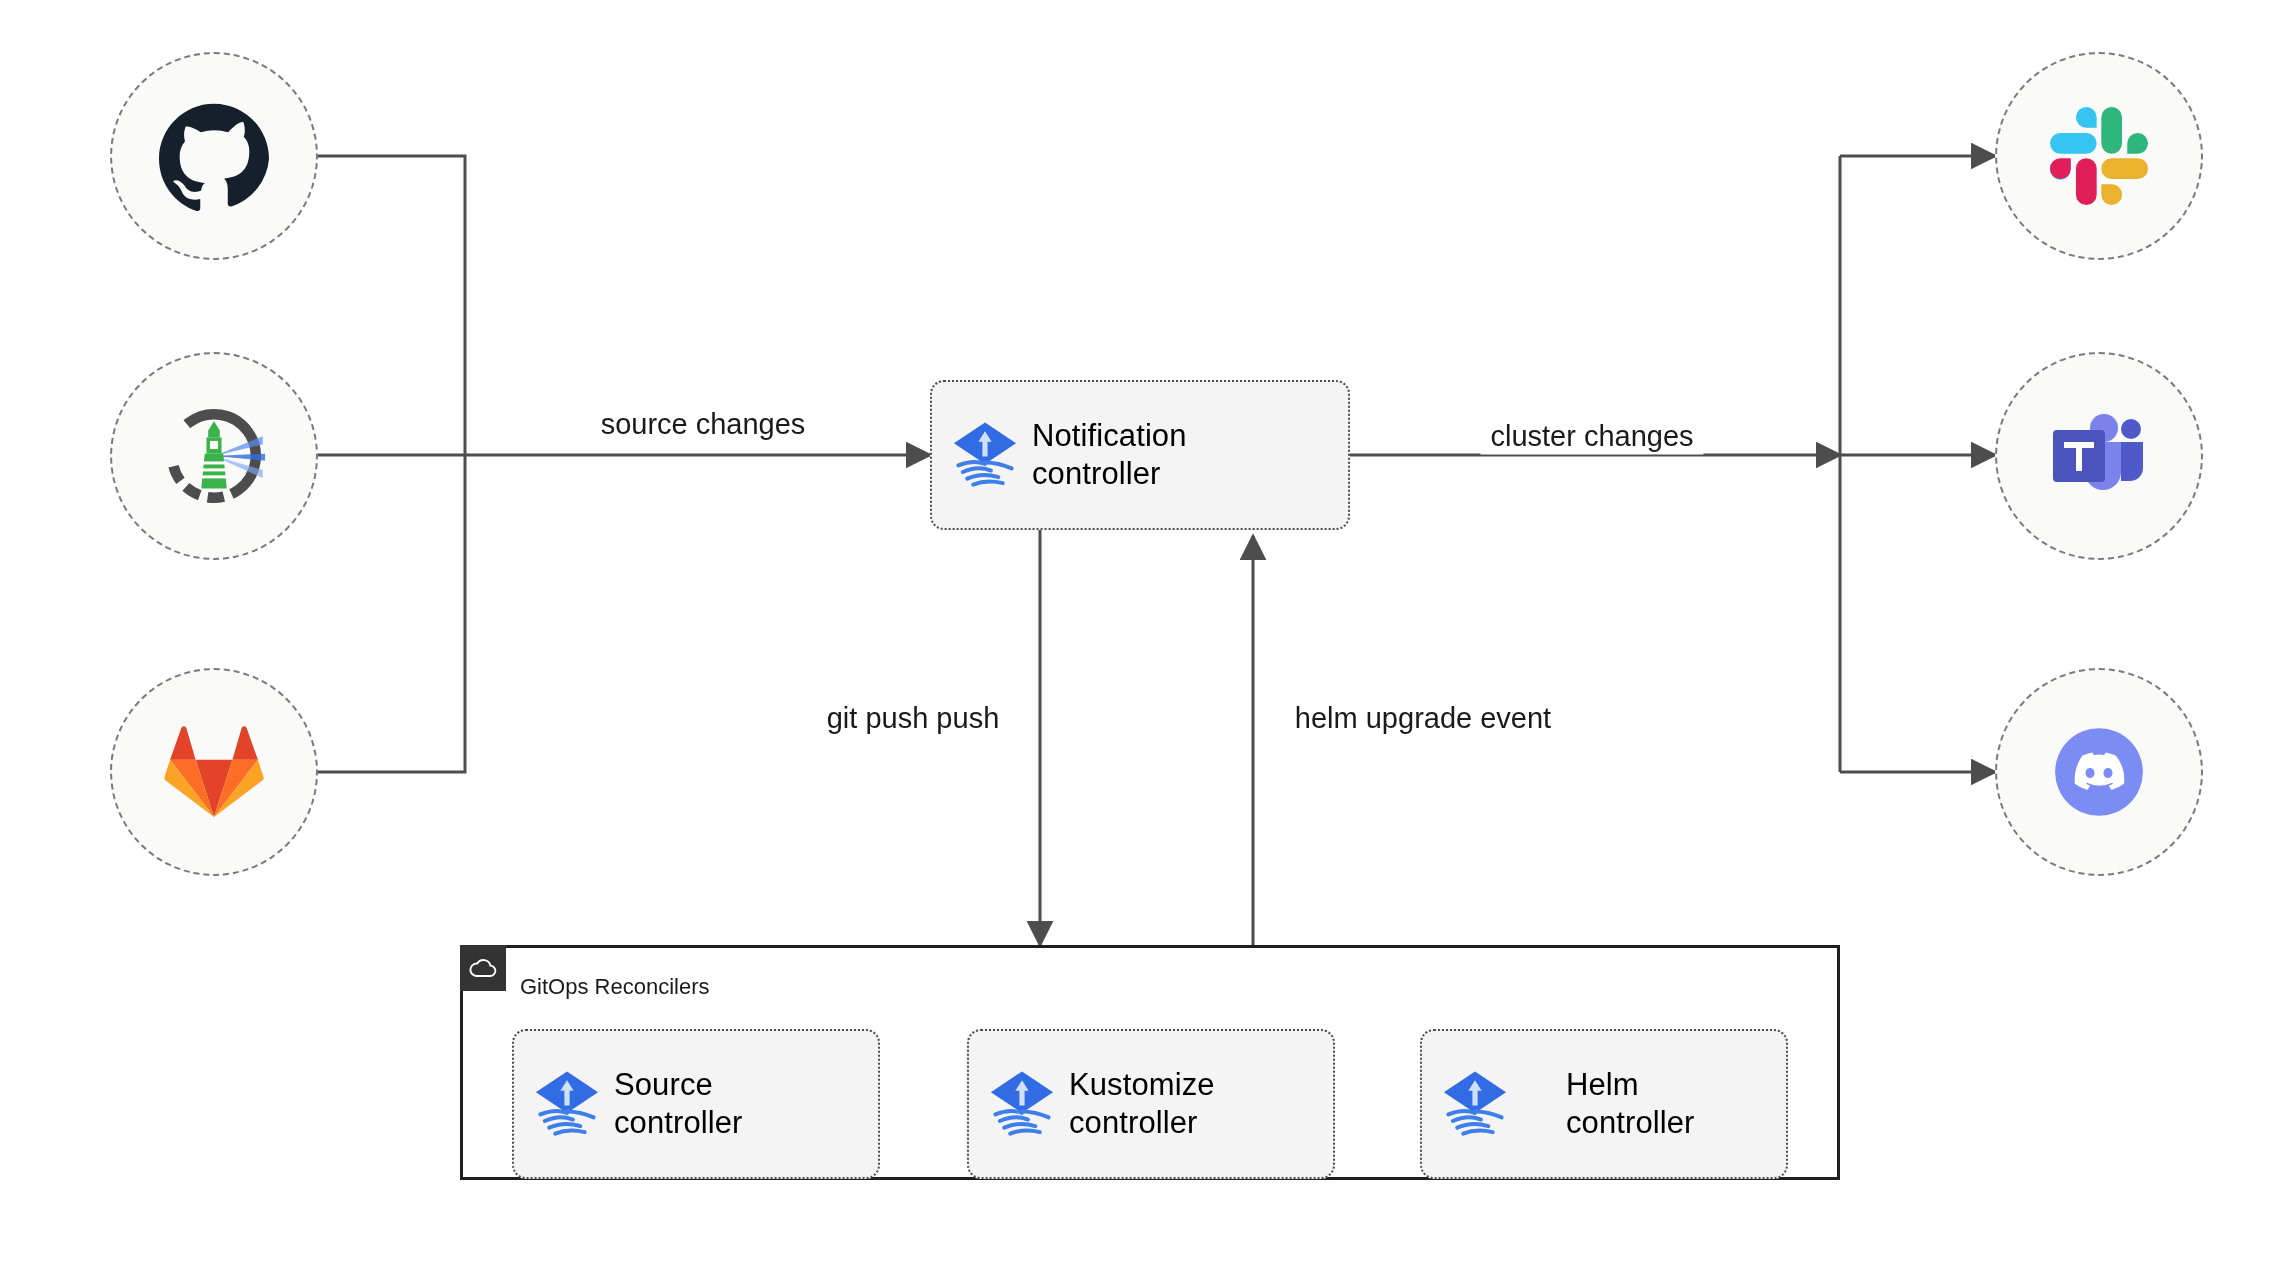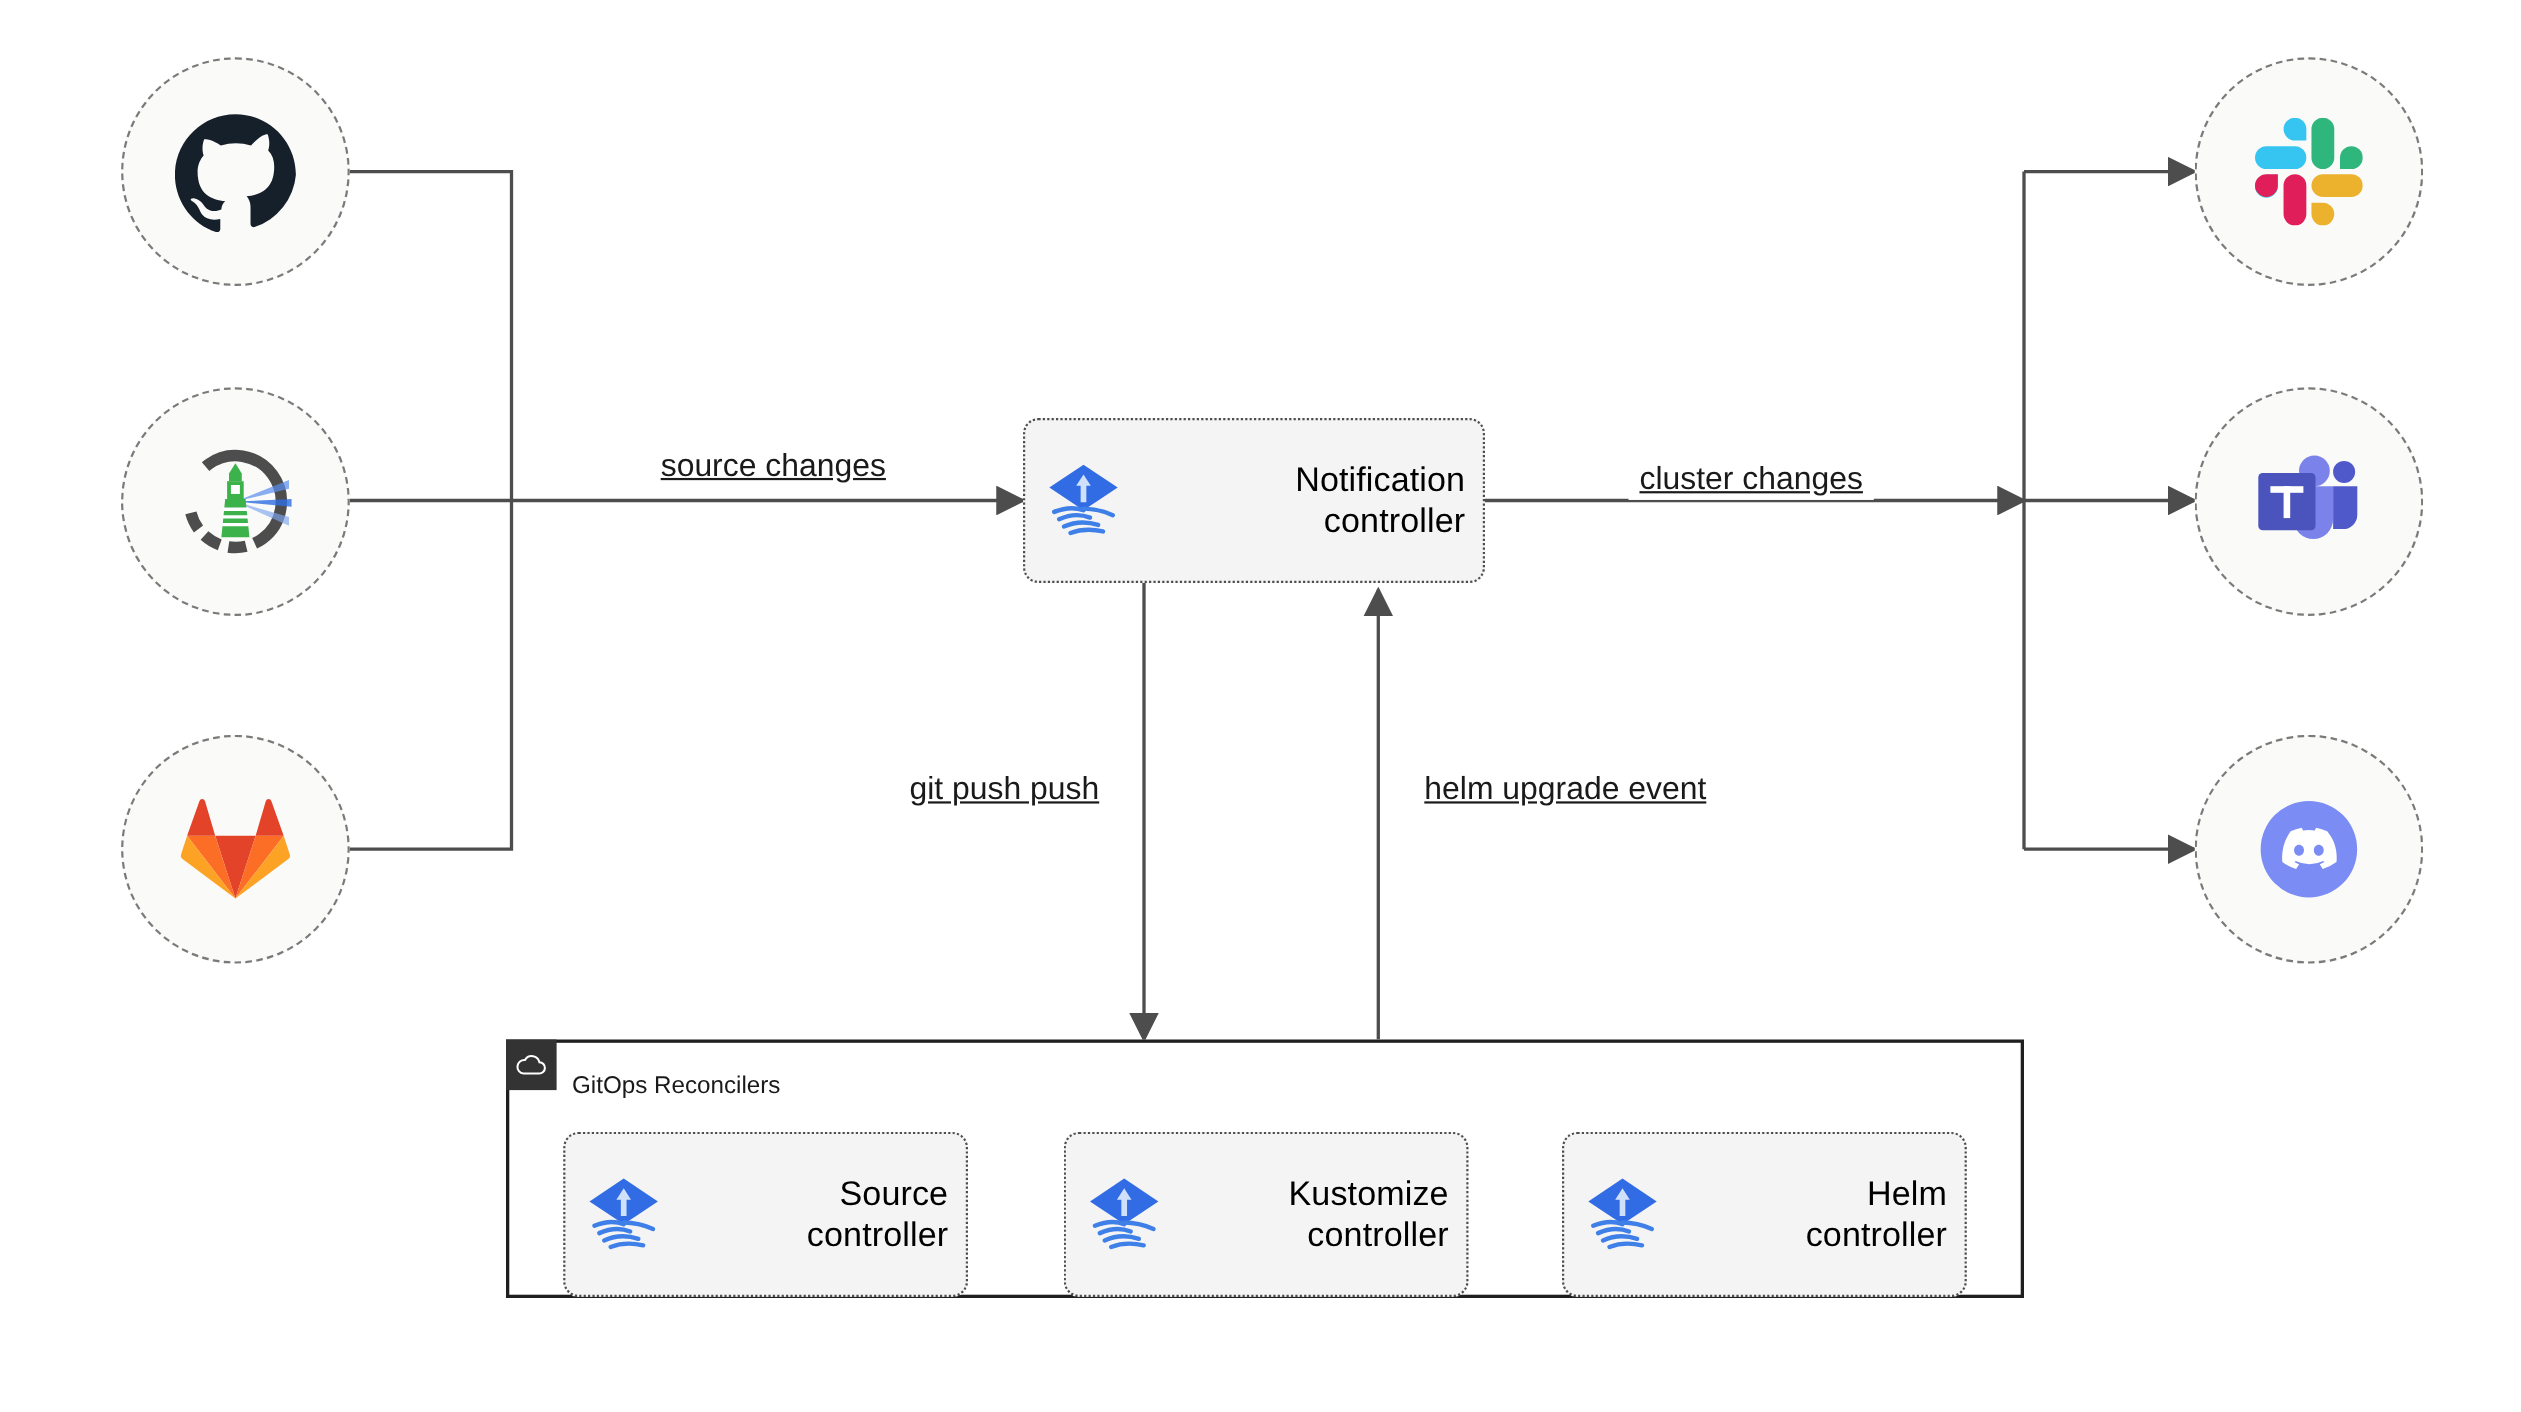--- a/index.html
+++ b/index.html
@@ -111,7 +111,6 @@
     white-space: nowrap;
     transform: translate(-50%, -50%);
     font-family: "Liberation Sans", sans-serif;
-    text-decoration: underline;
   }
 </style>
 </head>

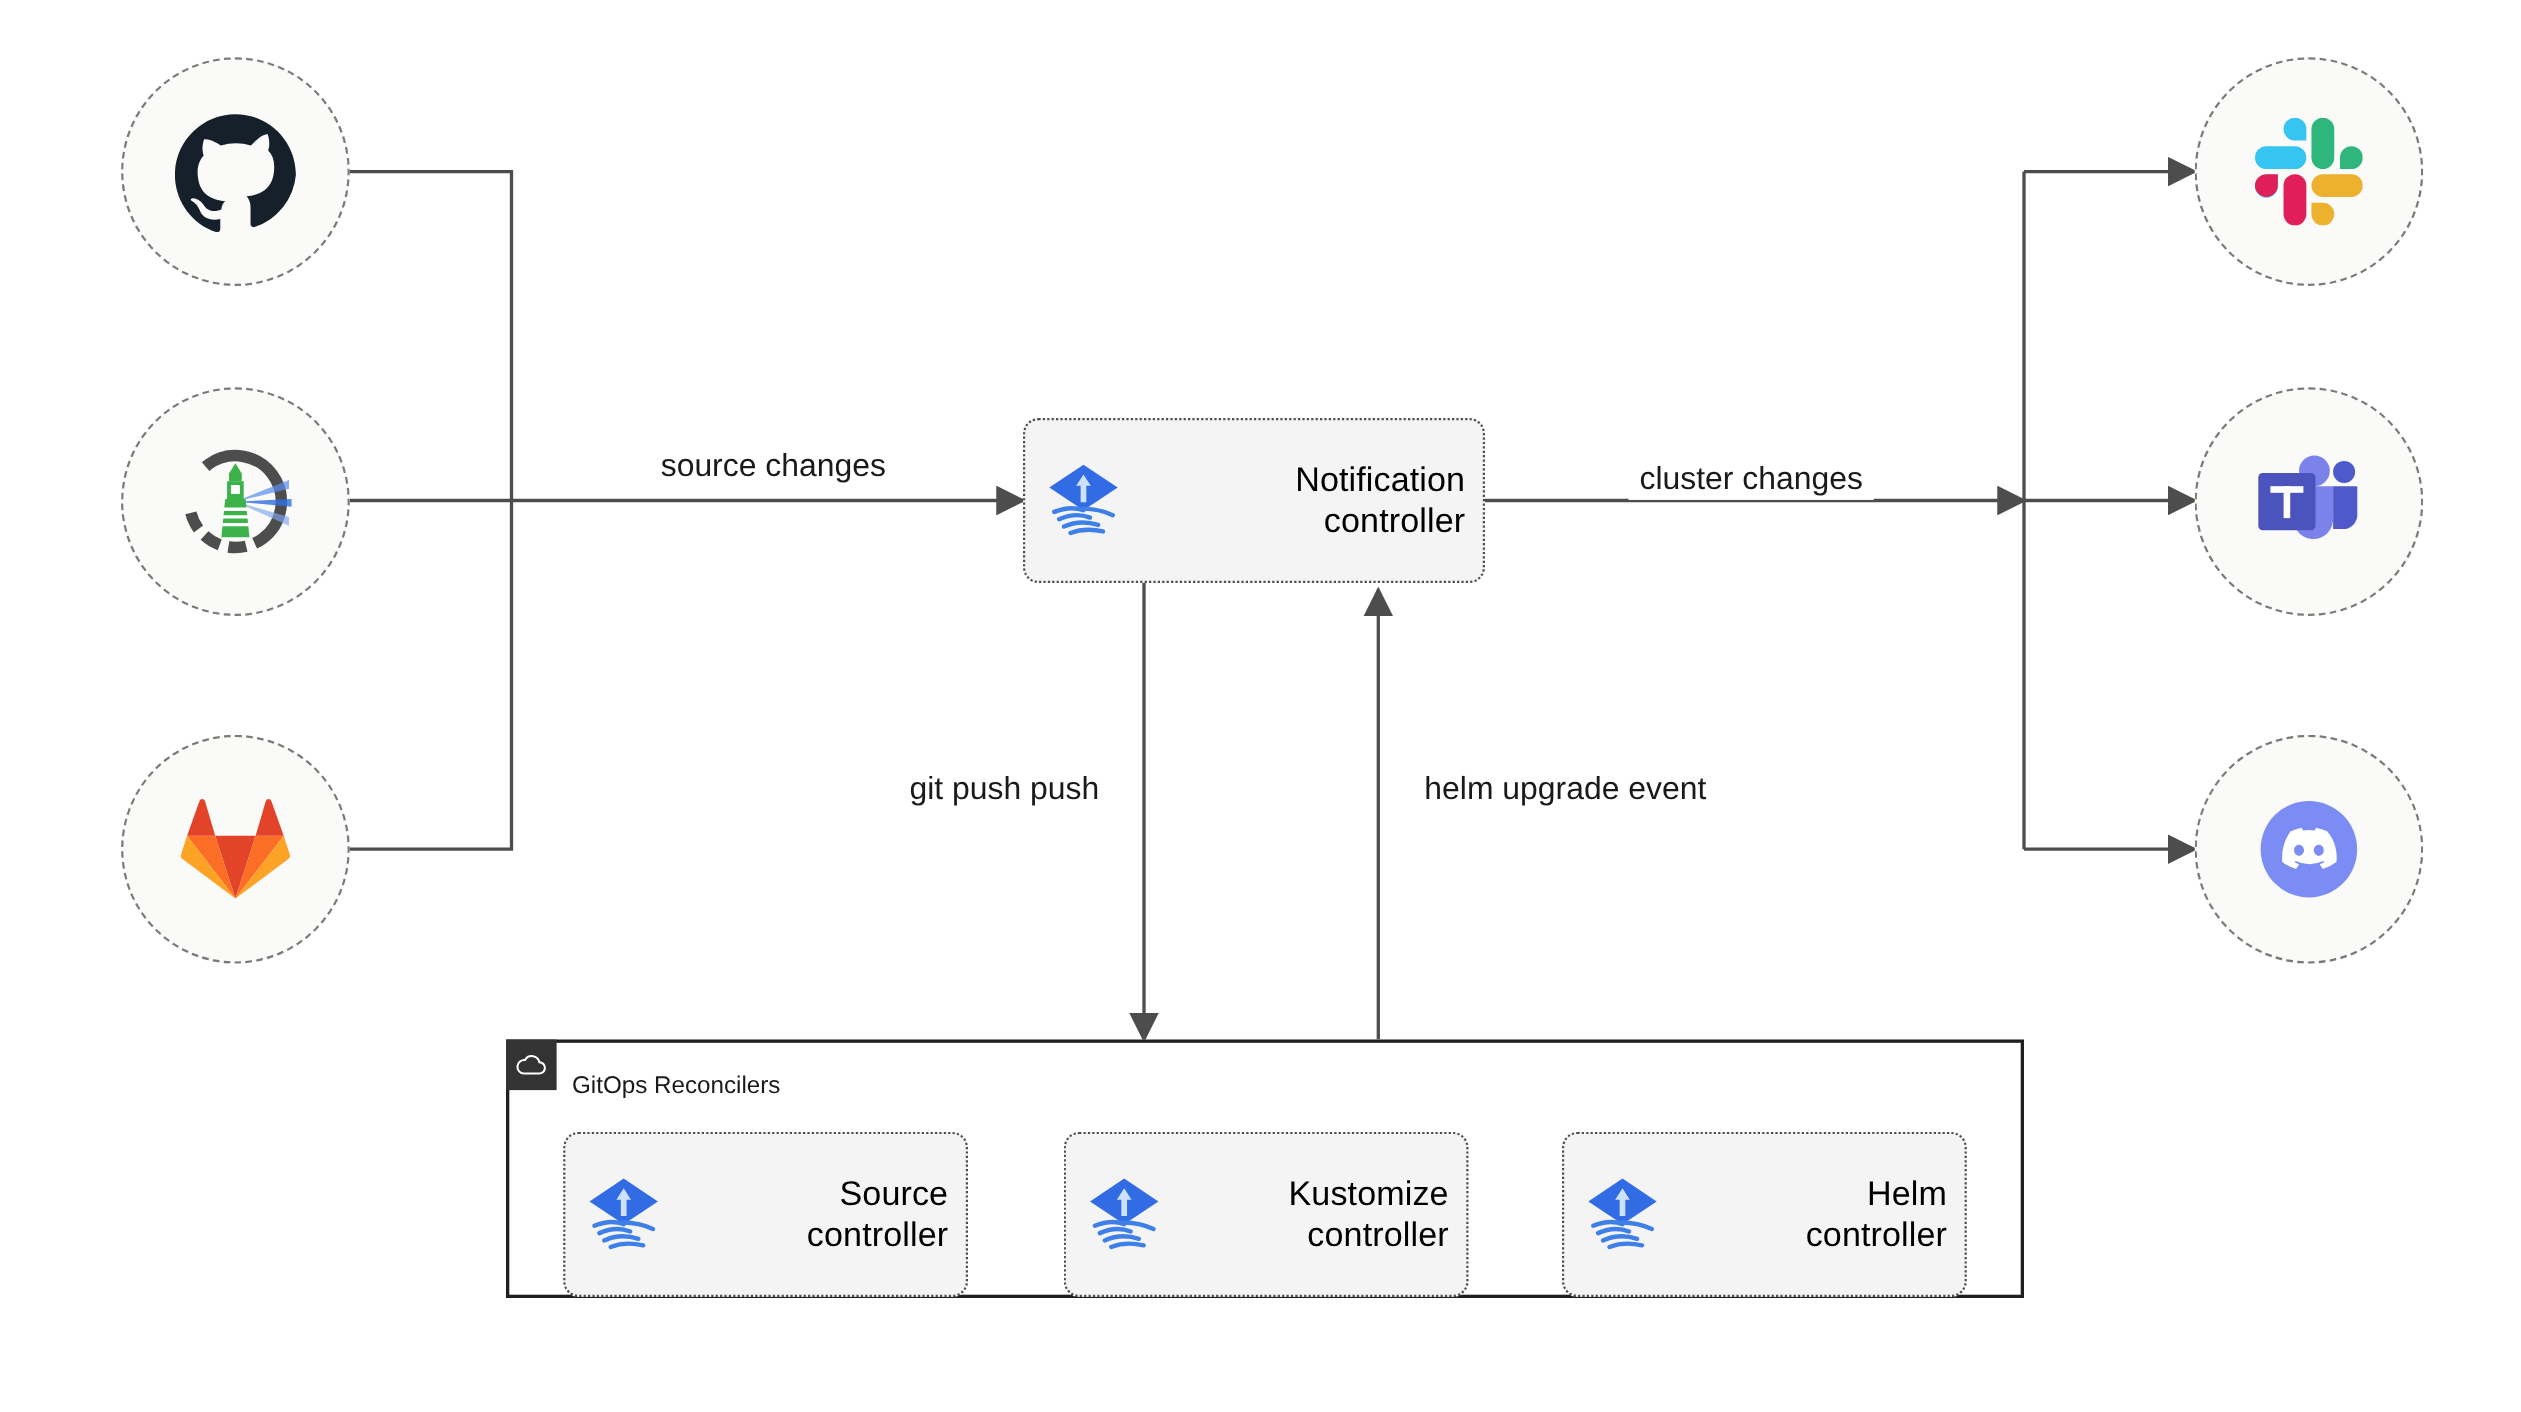--- a/index.html
+++ b/index.html
@@ -63,7 +63,7 @@
   }
   .ctrl-label {
     flex: 1 1 auto;
-    text-align: right;
+    text-align: left;
     color: #000000;
     font-size: 31px;
     line-height: 1.22;

